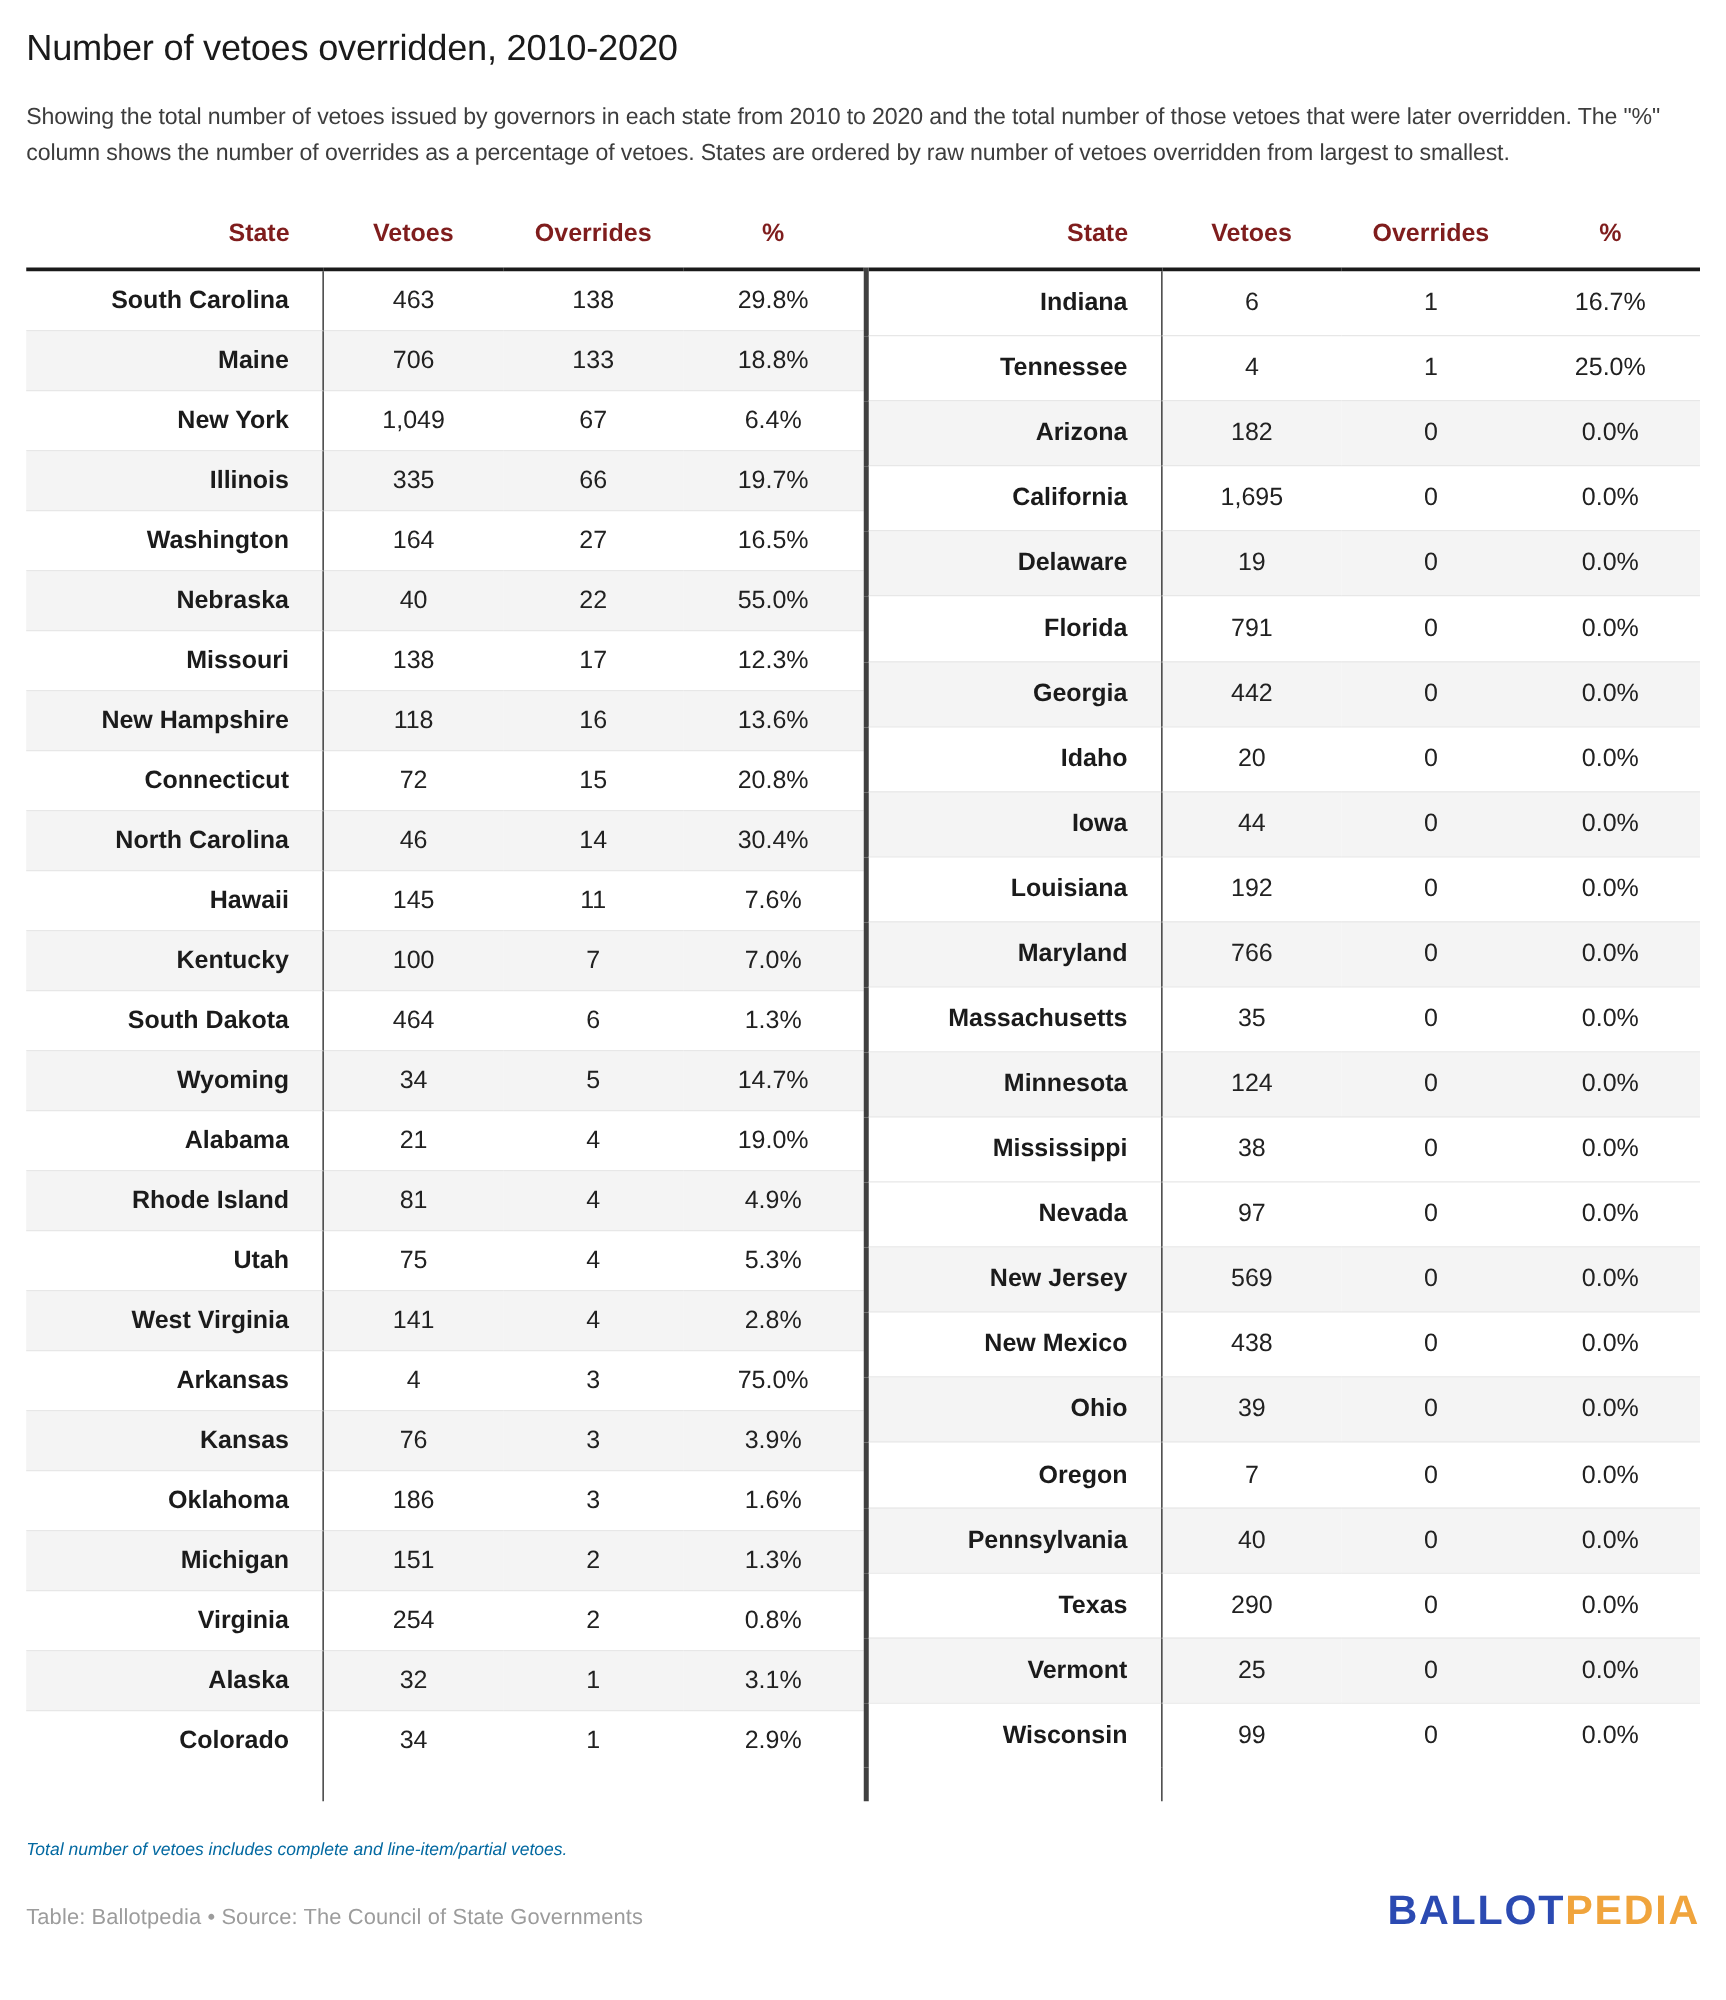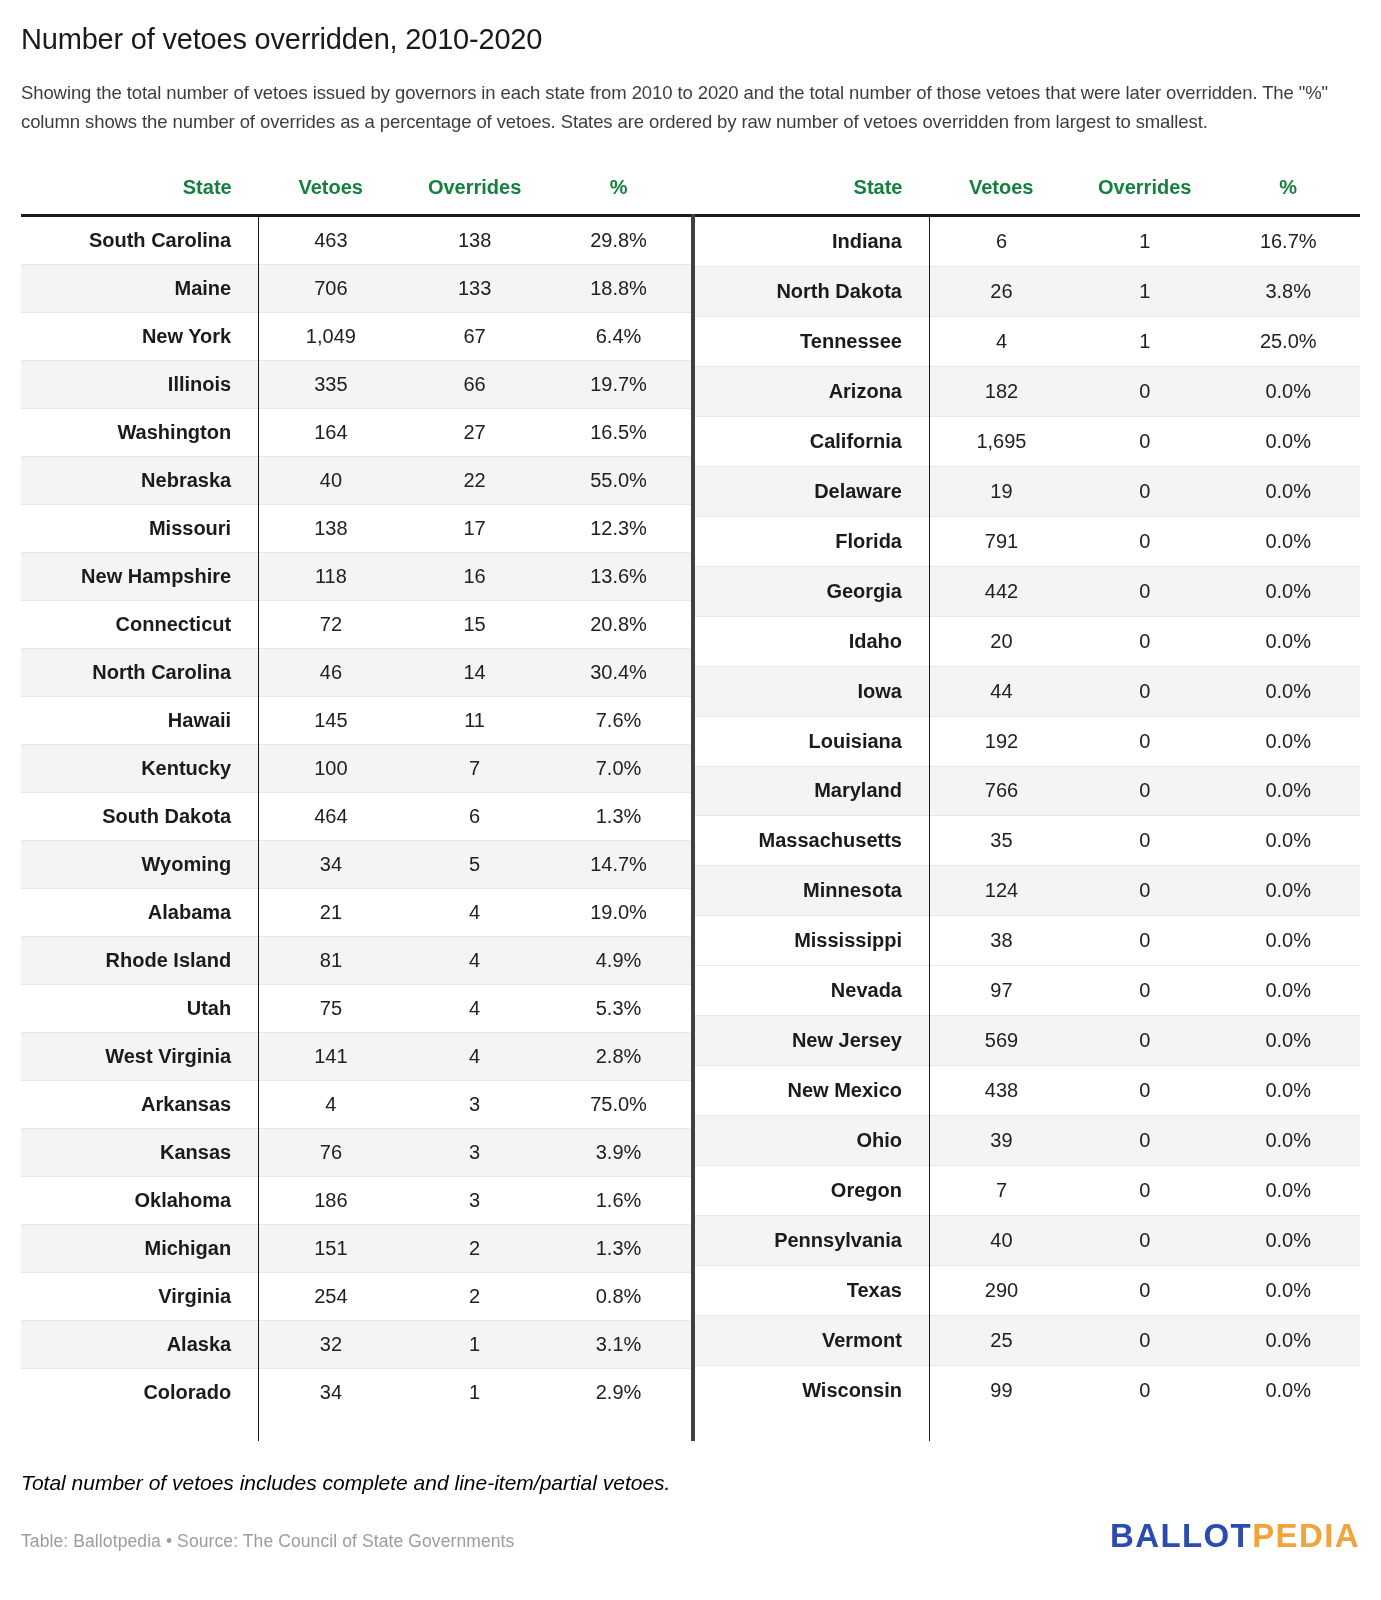--- a/index.html
+++ b/index.html
@@ -49,7 +49,7 @@
   thead th {
     font-size: 20px;
     font-weight: 700;
-    color: #15803d;
+    color: #7f1d1d;
     text-align: center;
     vertical-align: bottom;
     padding: 12px 0 15px 0;

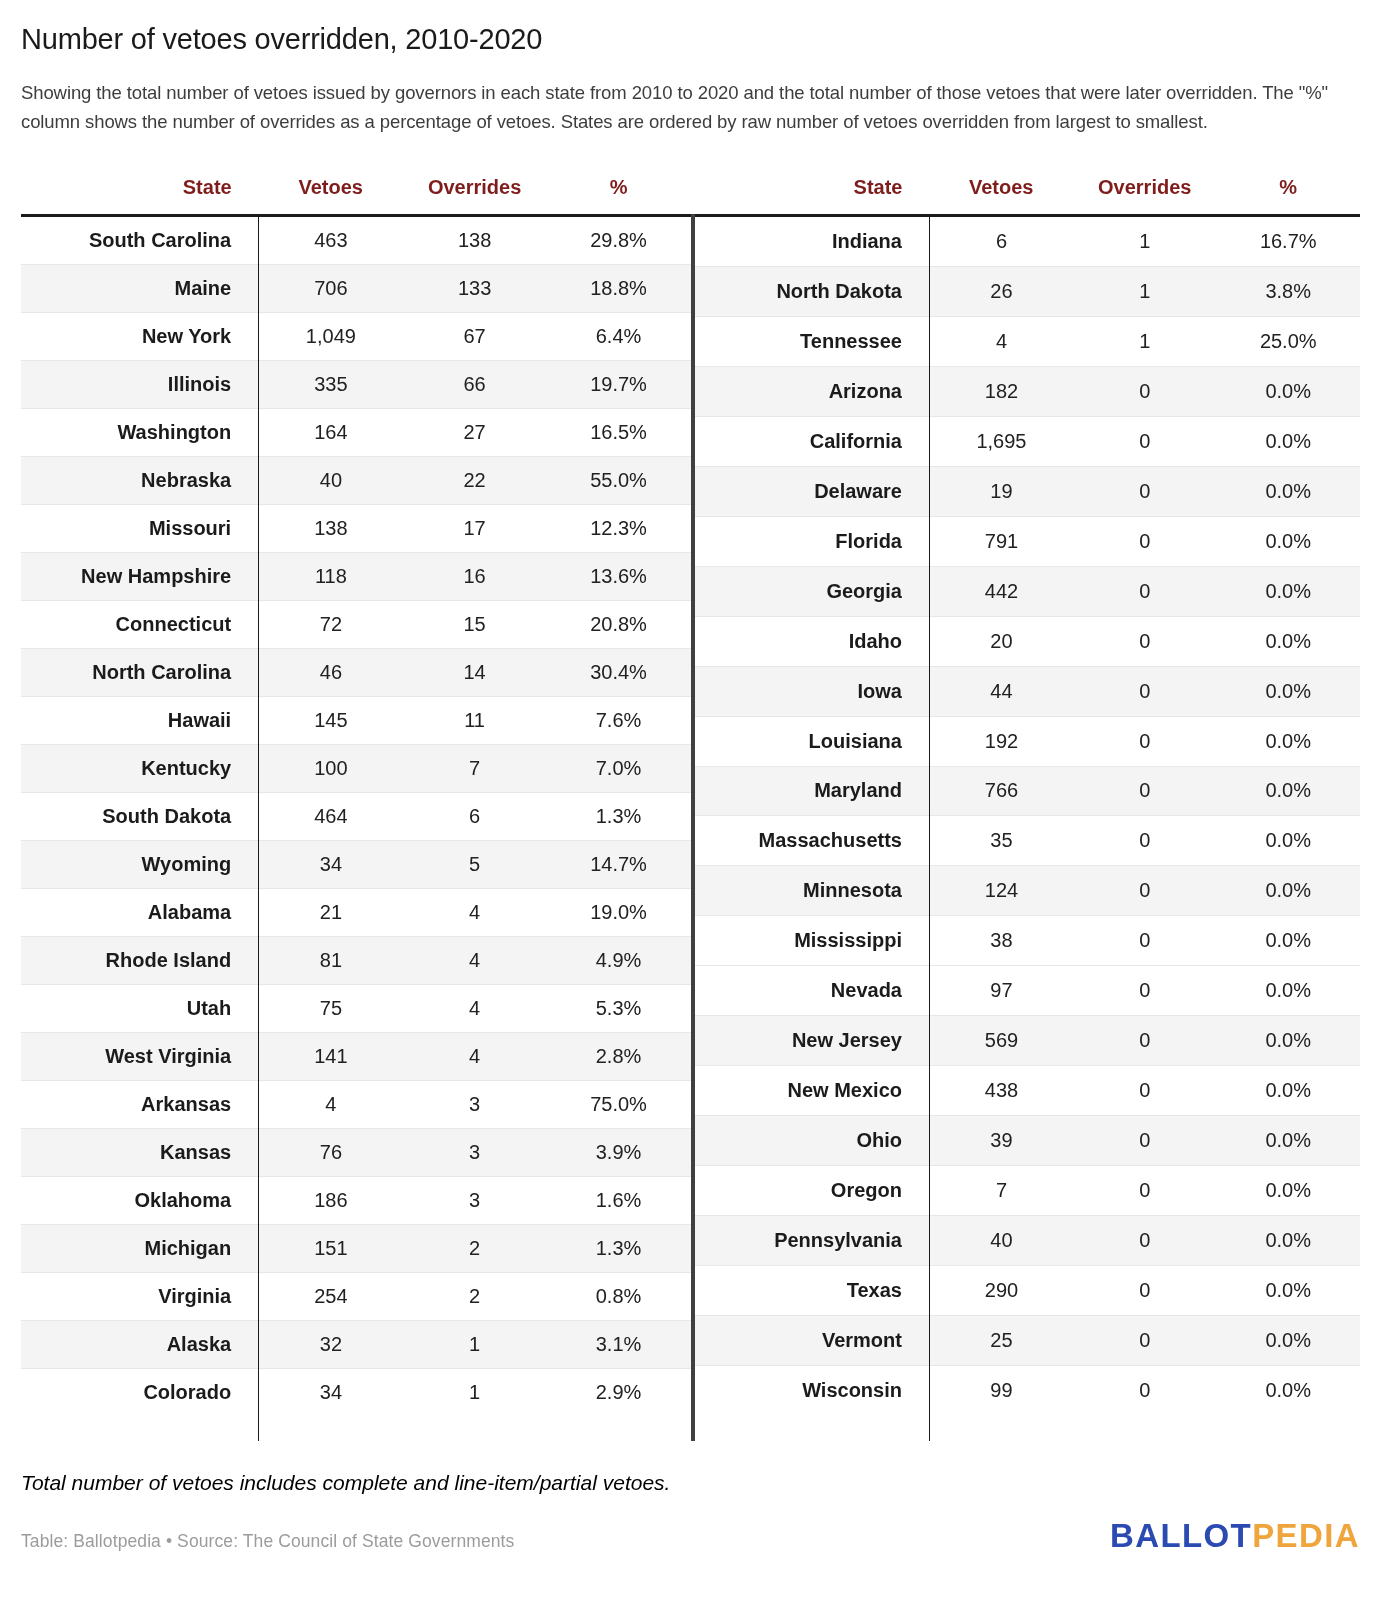--- a/index.html
+++ b/index.html
@@ -319,12 +319,6 @@
             <td class="overrides">1</td>
             <td class="pct">16.7%</td>
           </tr>
-          <tr class="data alt">
-            <td class="state">North Dakota</td>
-            <td class="vetoes">26</td>
-            <td class="overrides">1</td>
-            <td class="pct">3.8%</td>
-          </tr>
           <tr class="data">
             <td class="state">Tennessee</td>
             <td class="vetoes">4</td>

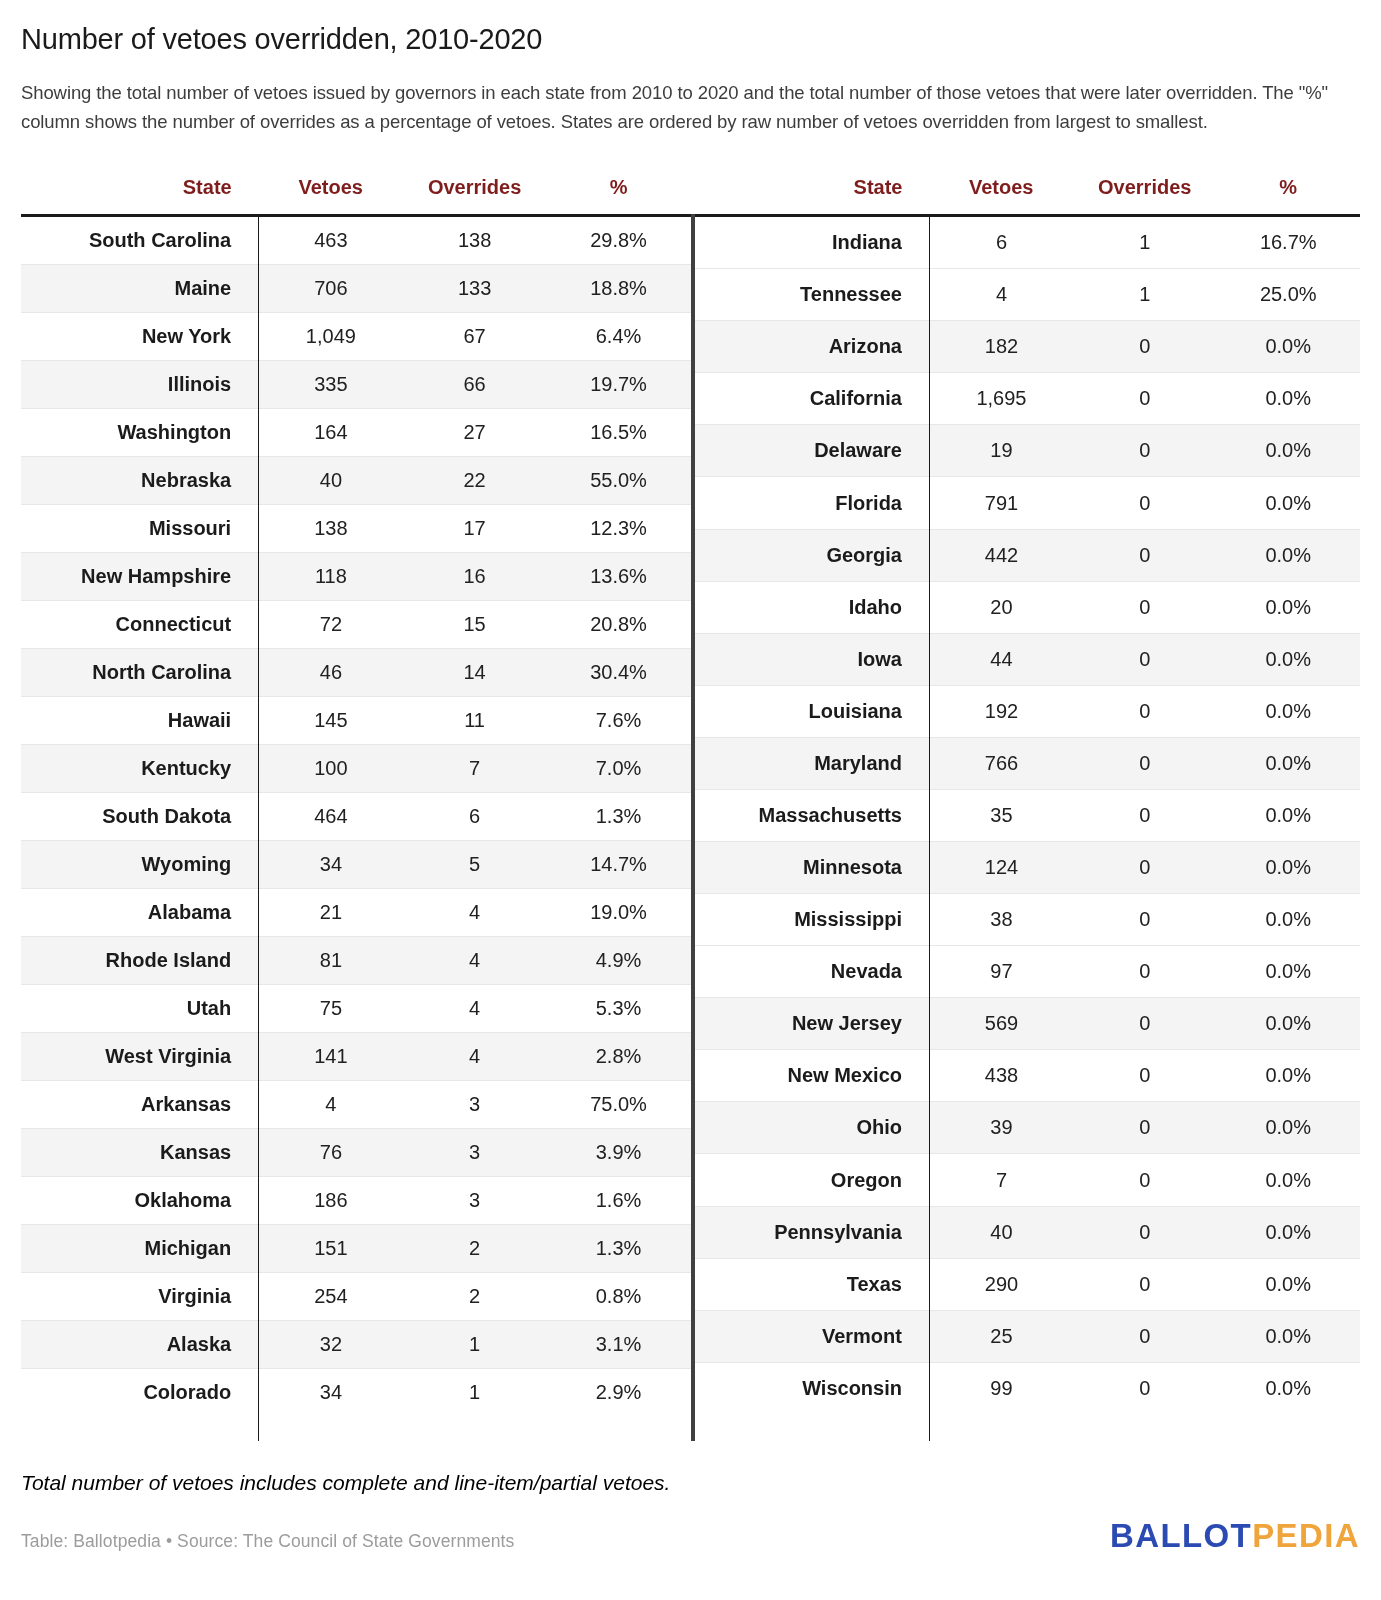--- a/index.html
+++ b/index.html
@@ -91,9 +91,9 @@
   }
   .footnote {
     margin: 30px 0 0 0;
-    font-size: 21px;
+    font-size: 14px;
     font-style: italic;
-    color: #000000;
+    color: #0369a1;
   }
   .credit-row {
     display: flex;

